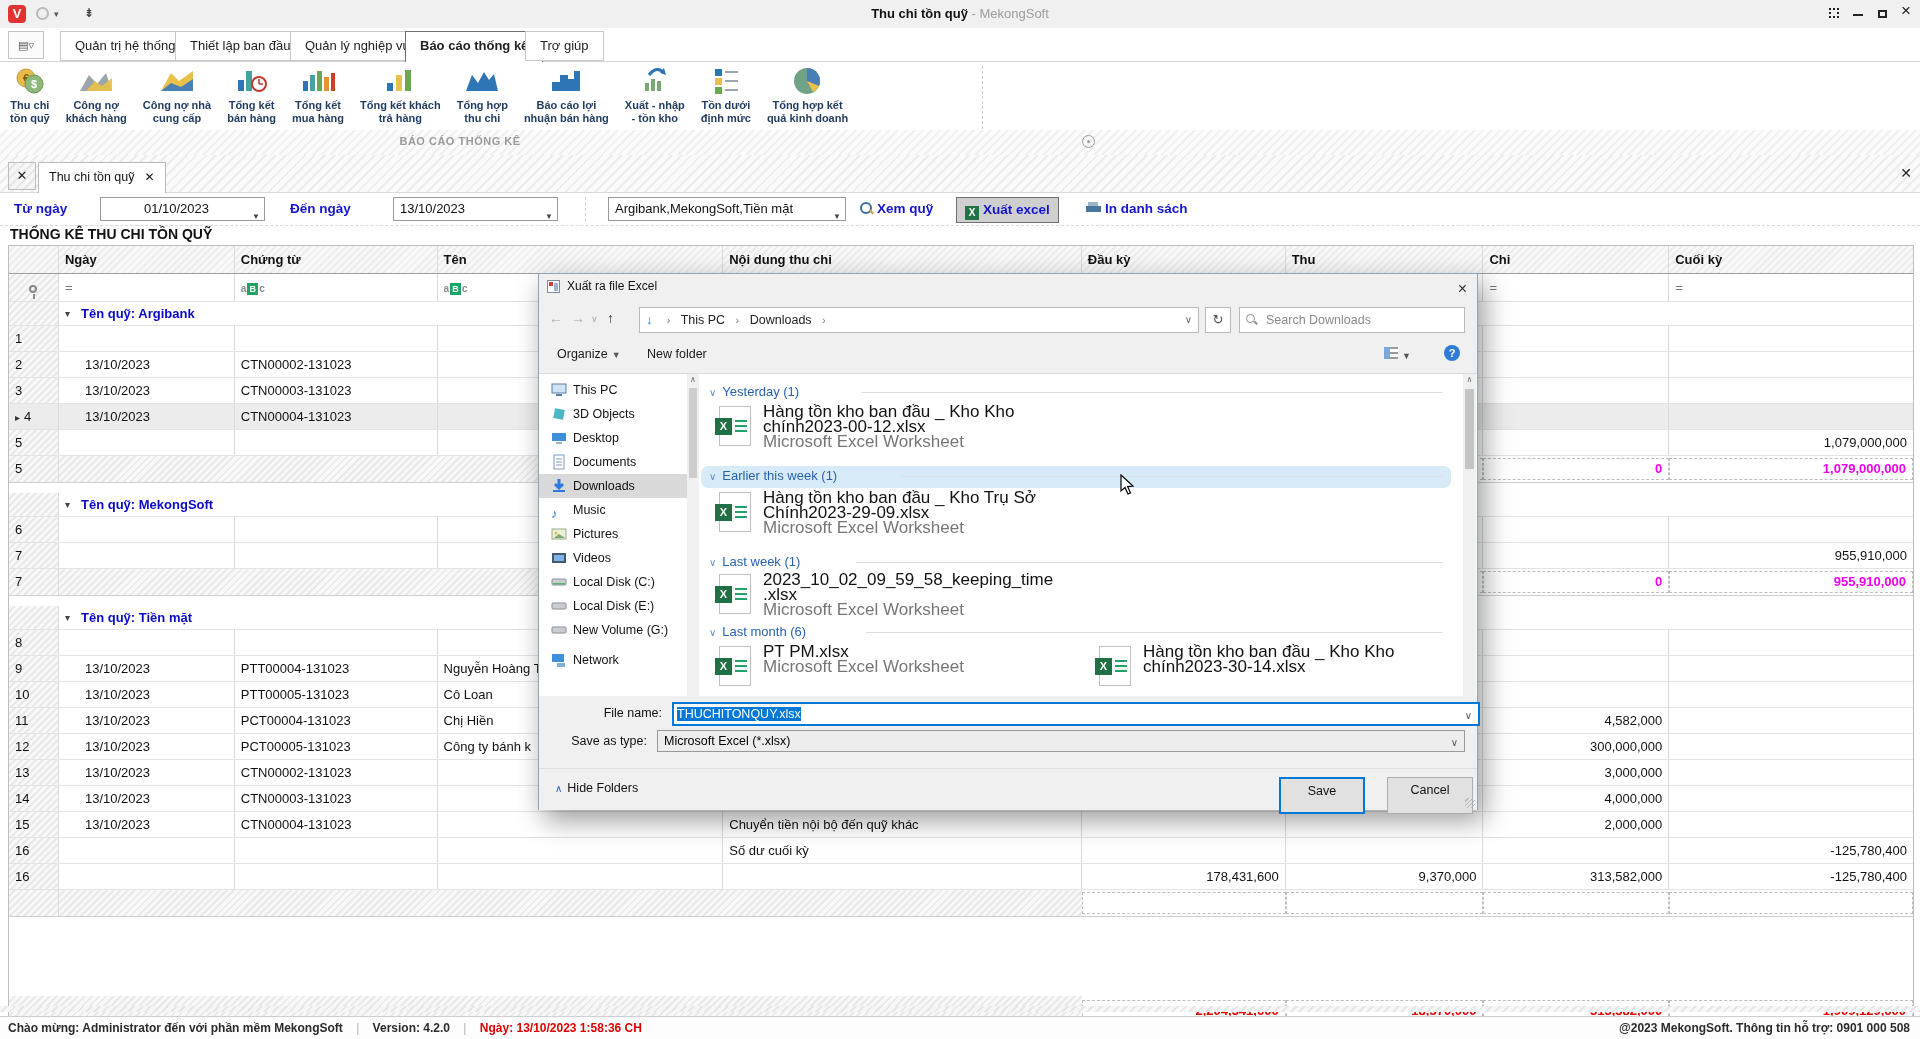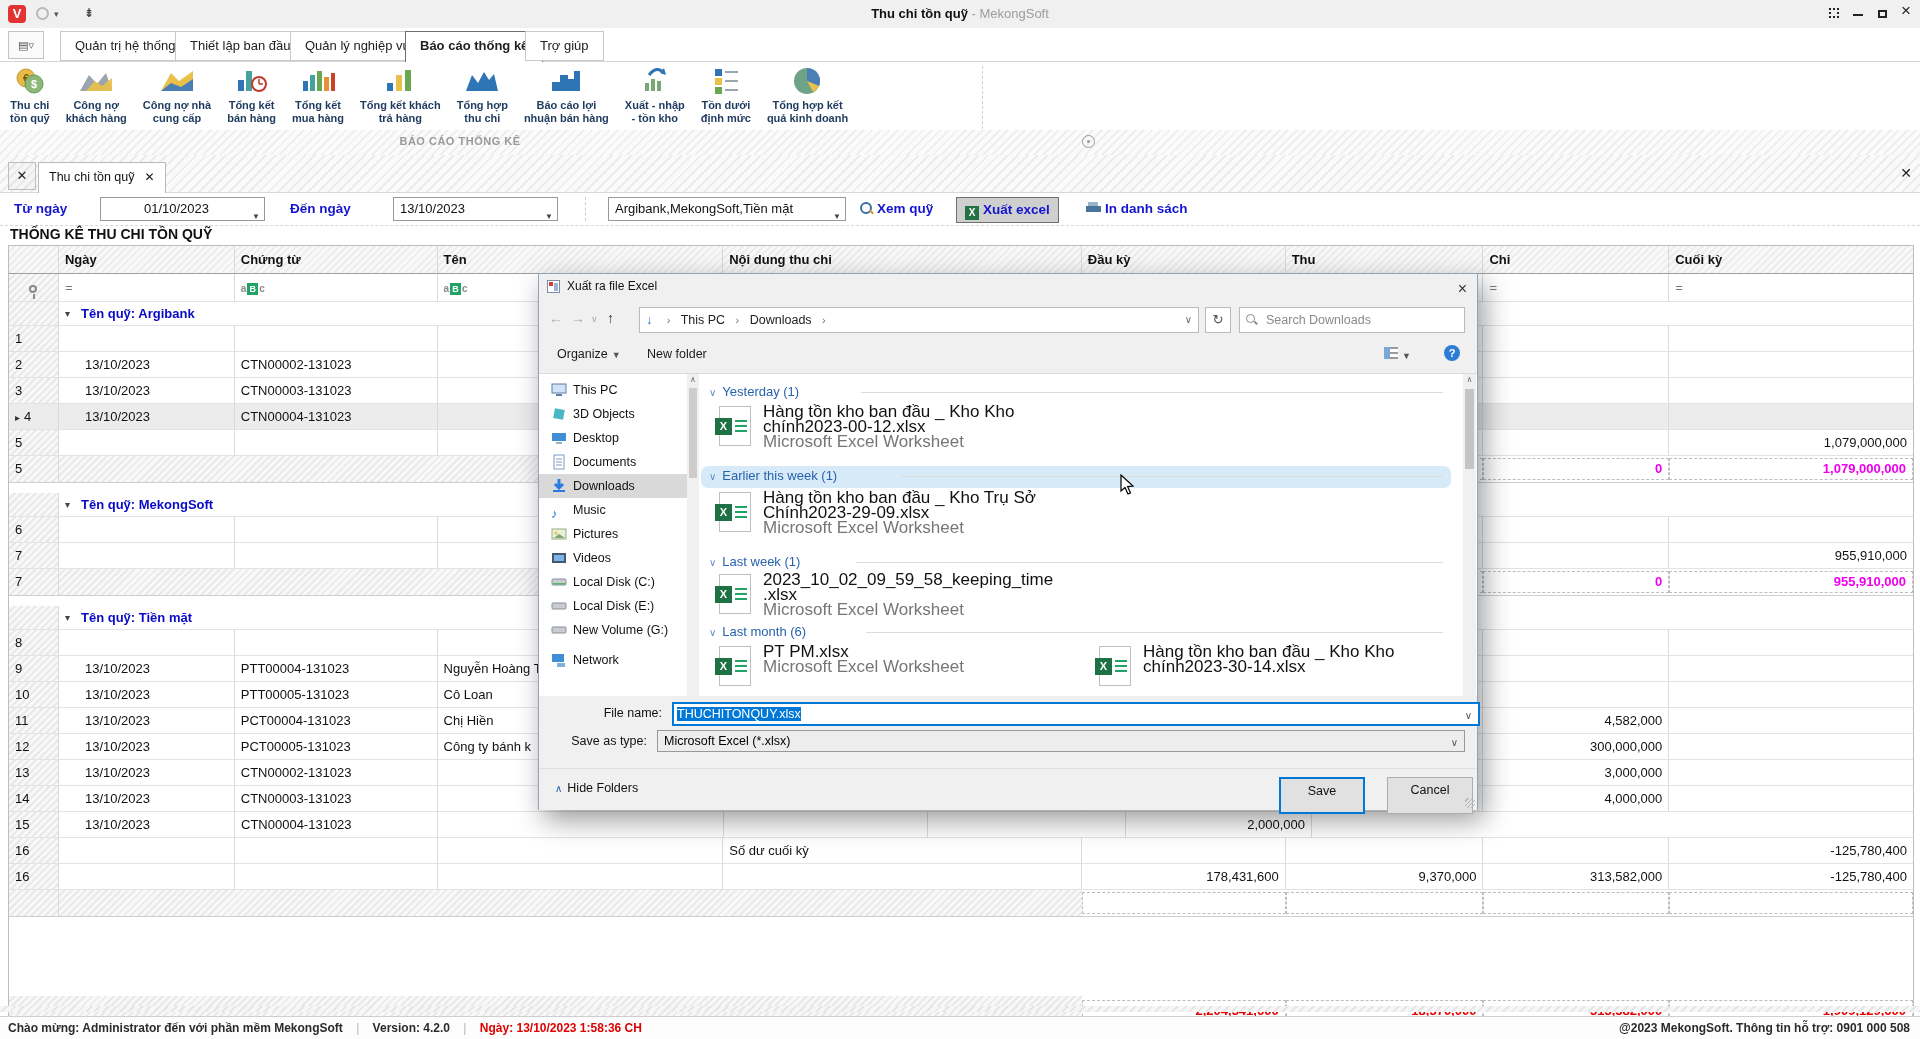--- a/index.html
+++ b/index.html
@@ -568,6 +568,7 @@
     <div class="c c-date">13/10/2023</div>
       <div class="c c-doc">CTN00004-131023</div>
     <div class="c c-ten"></div>
+      <div class="c c-noi">Chuyển tiền nội bộ đến quỹ khác</div>
     <div class="c r c-dau"></div>
       <div class="c r c-thu"></div>
     <div class="c r c-chi">2,000,000</div>

